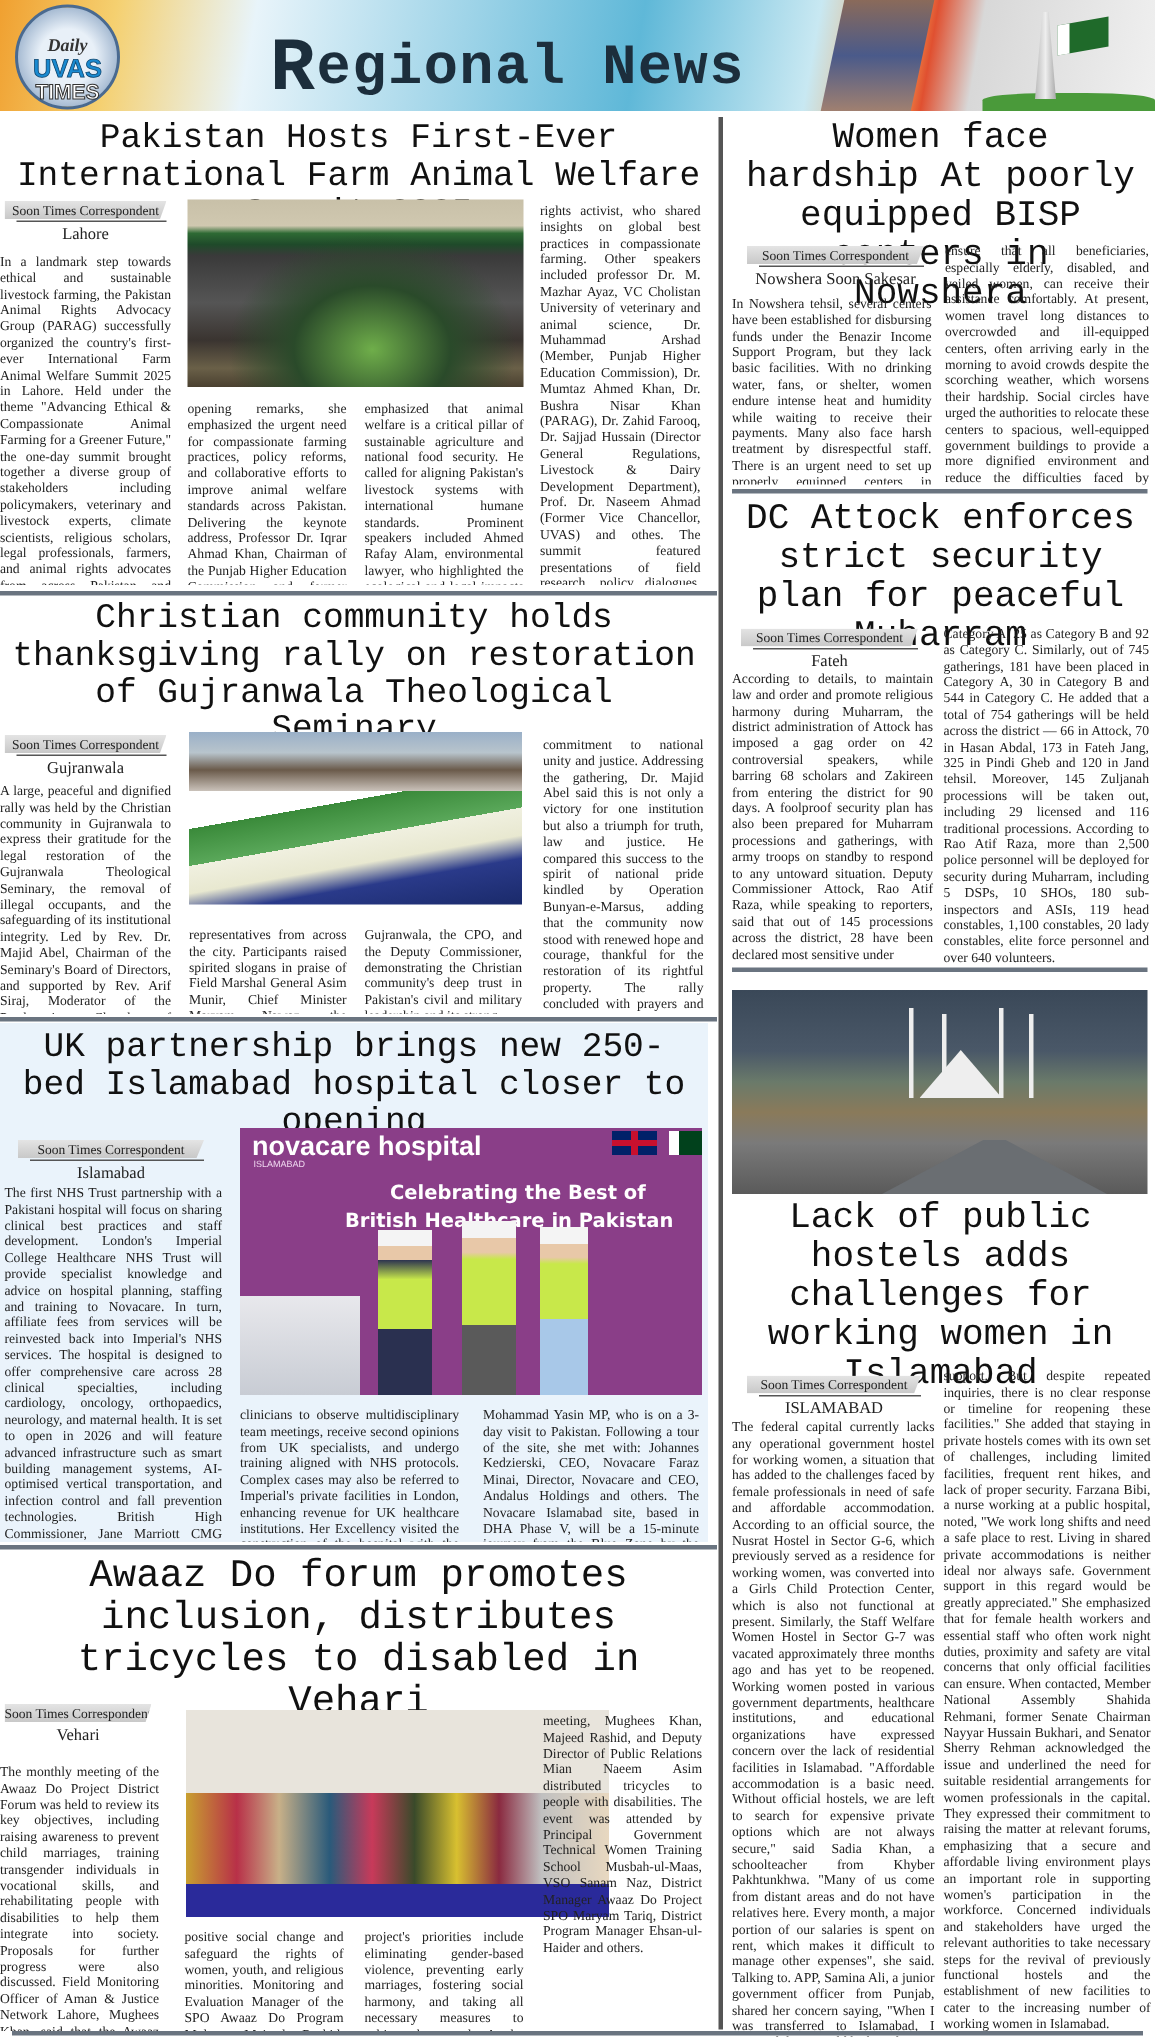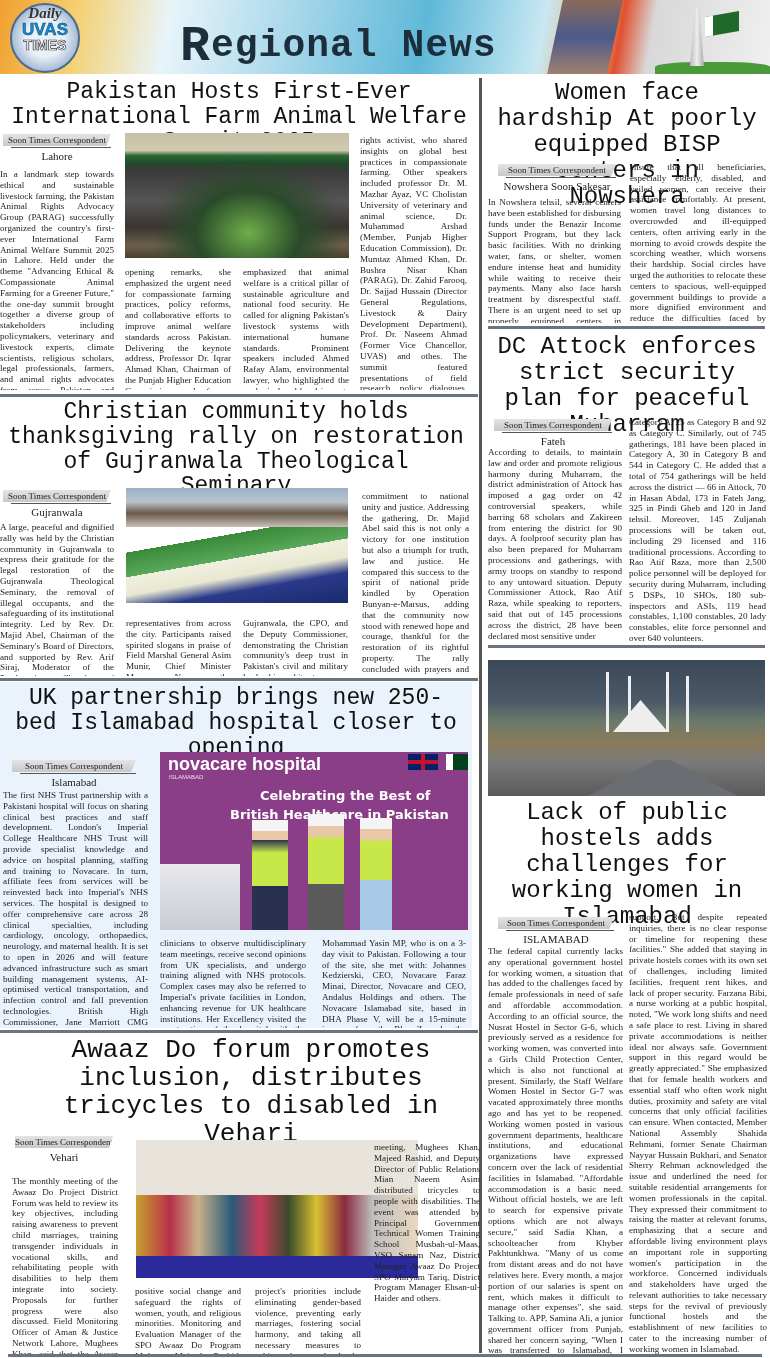--- a/index.html
+++ b/index.html
@@ -6,7 +6,7 @@
 body{width:770px;height:1358px;background:#fff;font-family:"Liberation Serif",serif;color:#222;position:relative;overflow:hidden}
 .banner{position:absolute;left:0;top:0;width:770px;height:74px;background:linear-gradient(100deg,#f0a030 0%,#f5d070 10%,#e8f4fa 22%,#9fd4e8 40%,#5fb8d8 55%,#c8e8f2 70%,#f6a050 78%,#e05030 80%,#d8d8d8 84%,#f0f0f0 100%);overflow:hidden}
 .banner .logo{position:absolute;left:10px;top:3px;width:70px;height:70px;border-radius:50%;background:radial-gradient(circle,#e8f0f8 40%,#6a8ab0 100%);border:2px solid #4a6a90;text-align:center;font-family:"Liberation Sans",sans-serif;font-weight:bold}
-.logo .d{font-family:"Liberation Serif",serif;font-style:italic;font-size:15px;color:#333;margin-top:0}
+.logo .d{font-family:"Liberation Serif",serif;font-style:italic;font-size:12px;color:#333;margin-top:18px}
 .logo .s{font-size:17px;color:#1a8ad0;line-height:16px;-webkit-text-stroke:.5px #08406a}
 .logo .t{font-size:14px;color:#fff;line-height:14px;-webkit-text-stroke:.7px #333}
 .banner .title{position:absolute;left:180px;top:14px;font-family:Liberation Mono, monospace;font-weight:bold;font-size:38px;color:#1c2e3c;letter-spacing:1px}

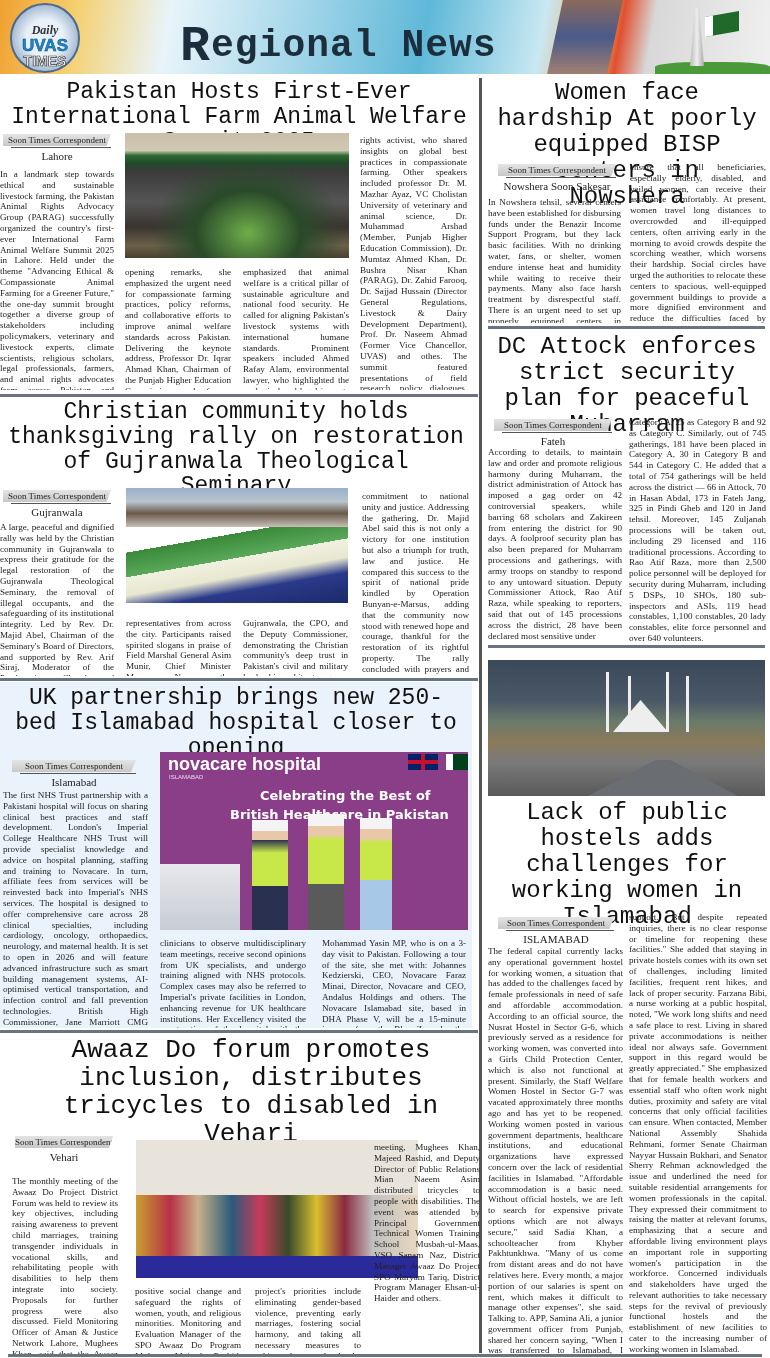--- a/index.html
+++ b/index.html
@@ -124,7 +124,7 @@
 </div>
 <div class="hrule" style="left:0;top:1030px;width:478px"></div>
 
-<div class="art" style="left:12px;top:1034px;width:478px;height:320px">
+<div class="art" style="left:0;top:1034px;width:478px;height:320px">
   <h1 class="headline" style="font-size:26px;margin:2px 10px 0 10px">Awaaz Do forum promotes inclusion, distributes tricycles to disabled in Vehari</h1>
   <div class="byline" style="left:3px;top:102px;width:98px">
     <span class="rib">Soon Times Correspondent</span>

